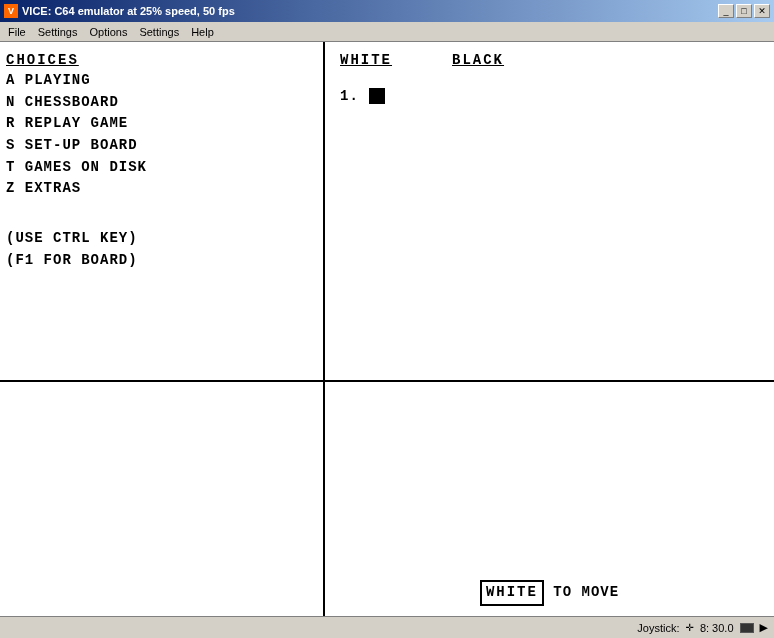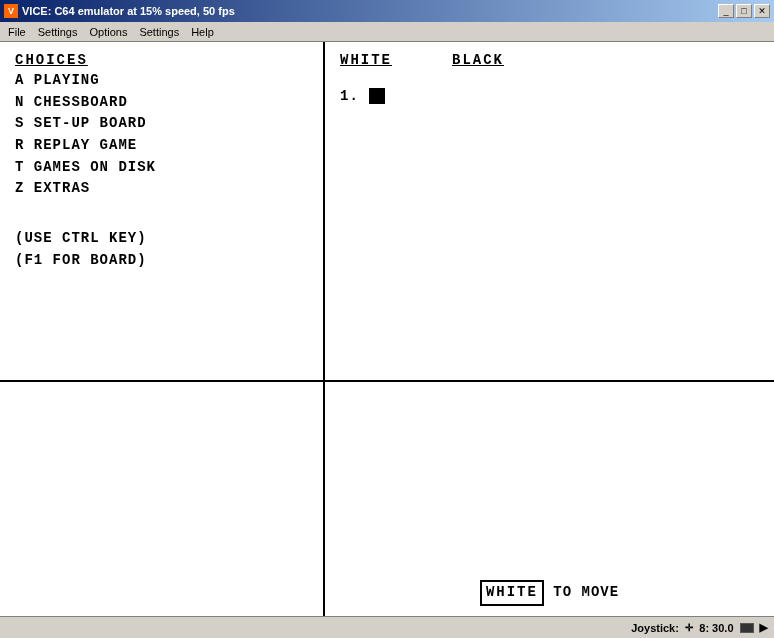--- a/index.html
+++ b/index.html
@@ -224,7 +224,7 @@
 <div class="title-bar">
   <div class="title-bar-text">
     <span class="title-icon">V</span>
-    <span>VICE: C64 emulator at 15% speed, 50 fps</span>
+    <span>VICE: C64 emulator at 25% speed, 50 fps</span>
   </div>
   <div class="title-buttons">
     <div class="title-btn">_</div>

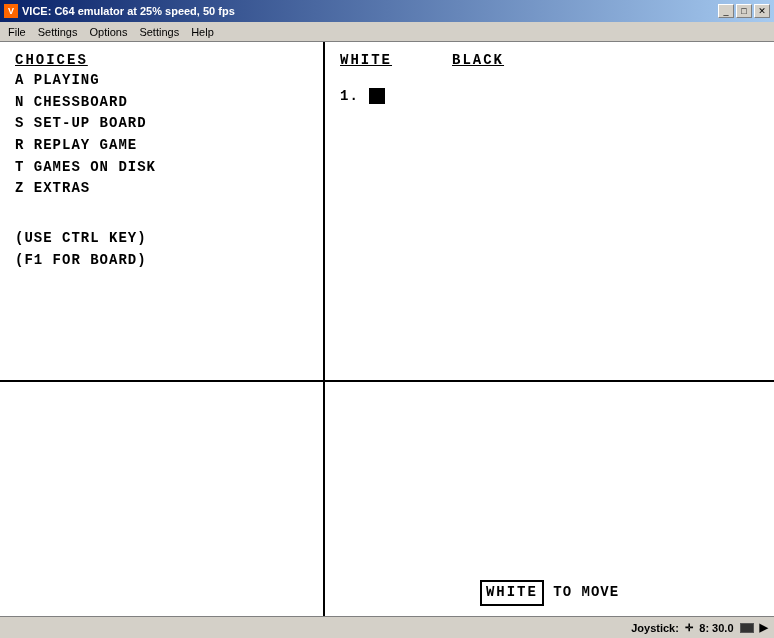--- a/index.html
+++ b/index.html
@@ -117,7 +117,7 @@
       top: 0;
       width: 323px;
       height: 340px;
-      padding: 10px 15px;
+      padding: 10px 6px;
     }
 
     

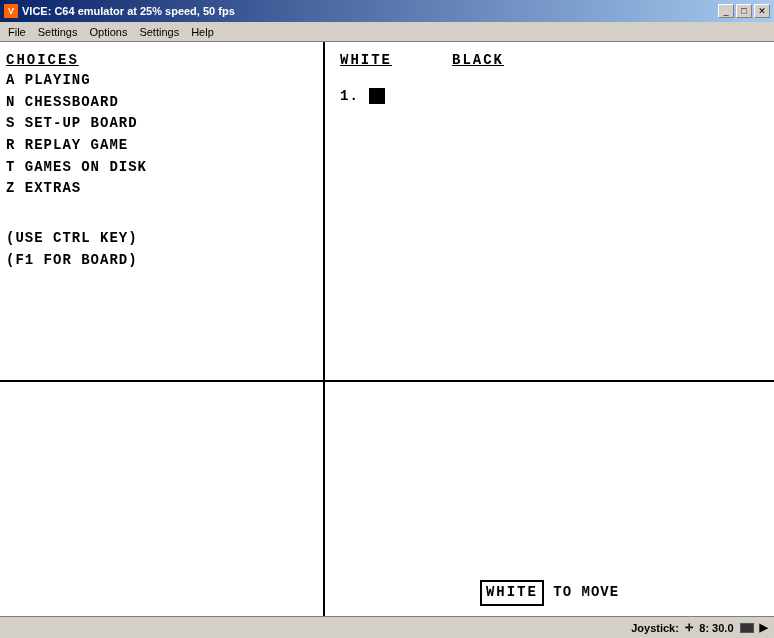--- a/index.html
+++ b/index.html
@@ -253,8 +253,8 @@
       <div class="menu-choices c64-text">
         <div>A  PLAYING</div>
         <div>N  CHESSBOARD</div>
+        <div>R  REPLAY GAME</div>
         <div>S  SET-UP BOARD</div>
-        <div>R  REPLAY GAME</div>
         <div>T  GAMES ON DISK</div>
         <div>Z  EXTRAS</div>
       </div>

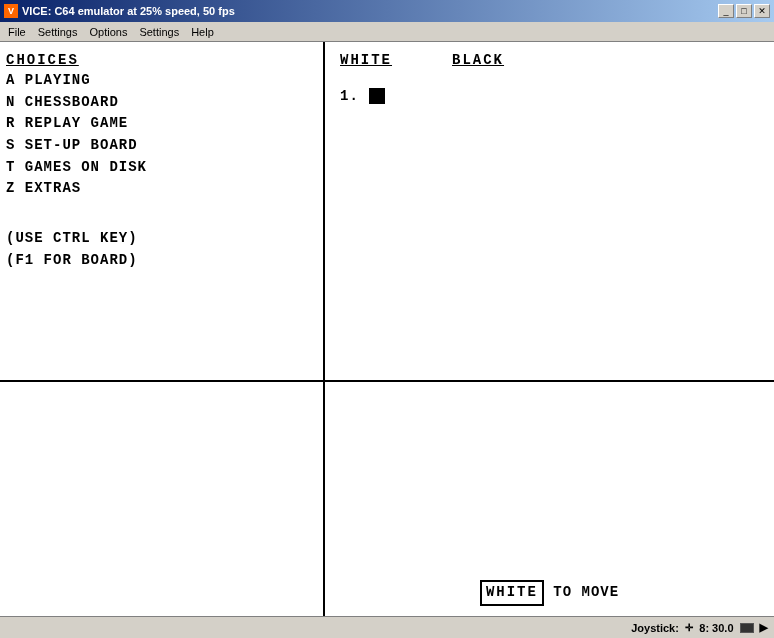--- a/index.html
+++ b/index.html
@@ -199,7 +199,6 @@
       justify-content: flex-end;
       padding: 8px 6px;
       gap: 6px;
-      font-weight: bold;
     }
     .status-text {
       font-size: 11px;

